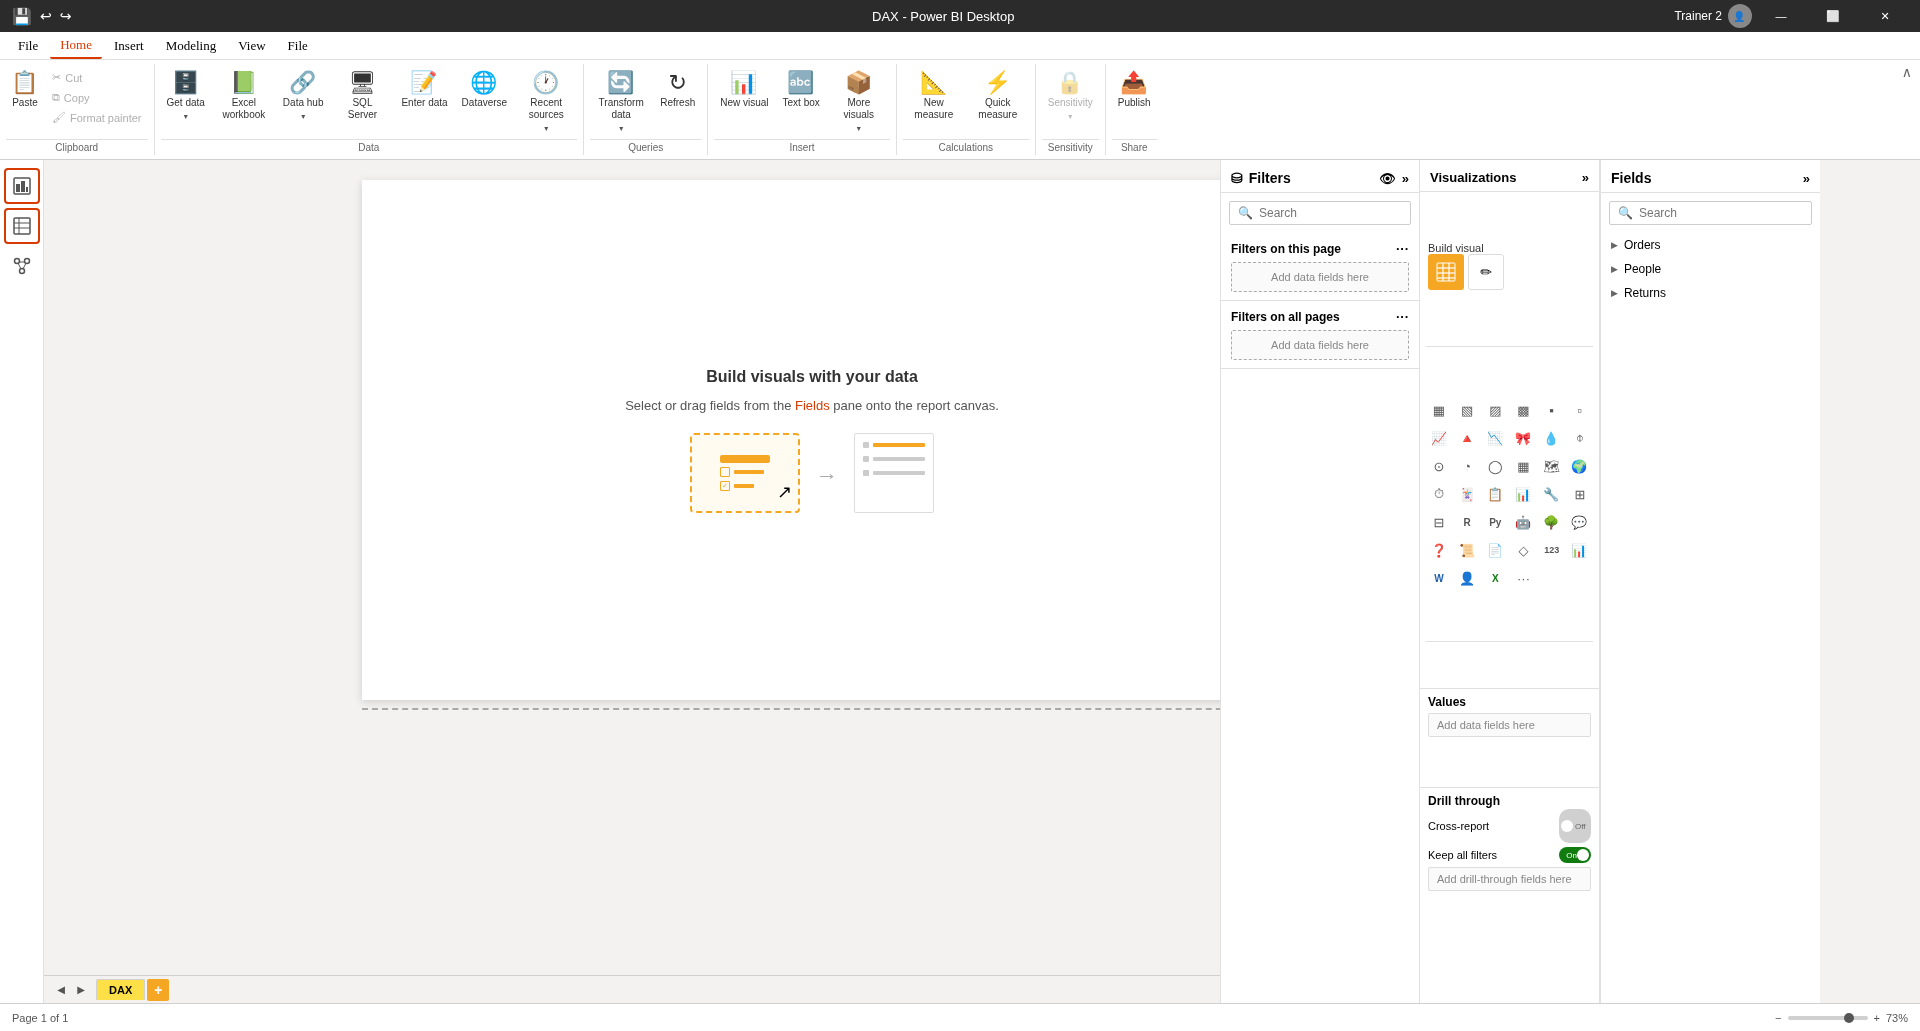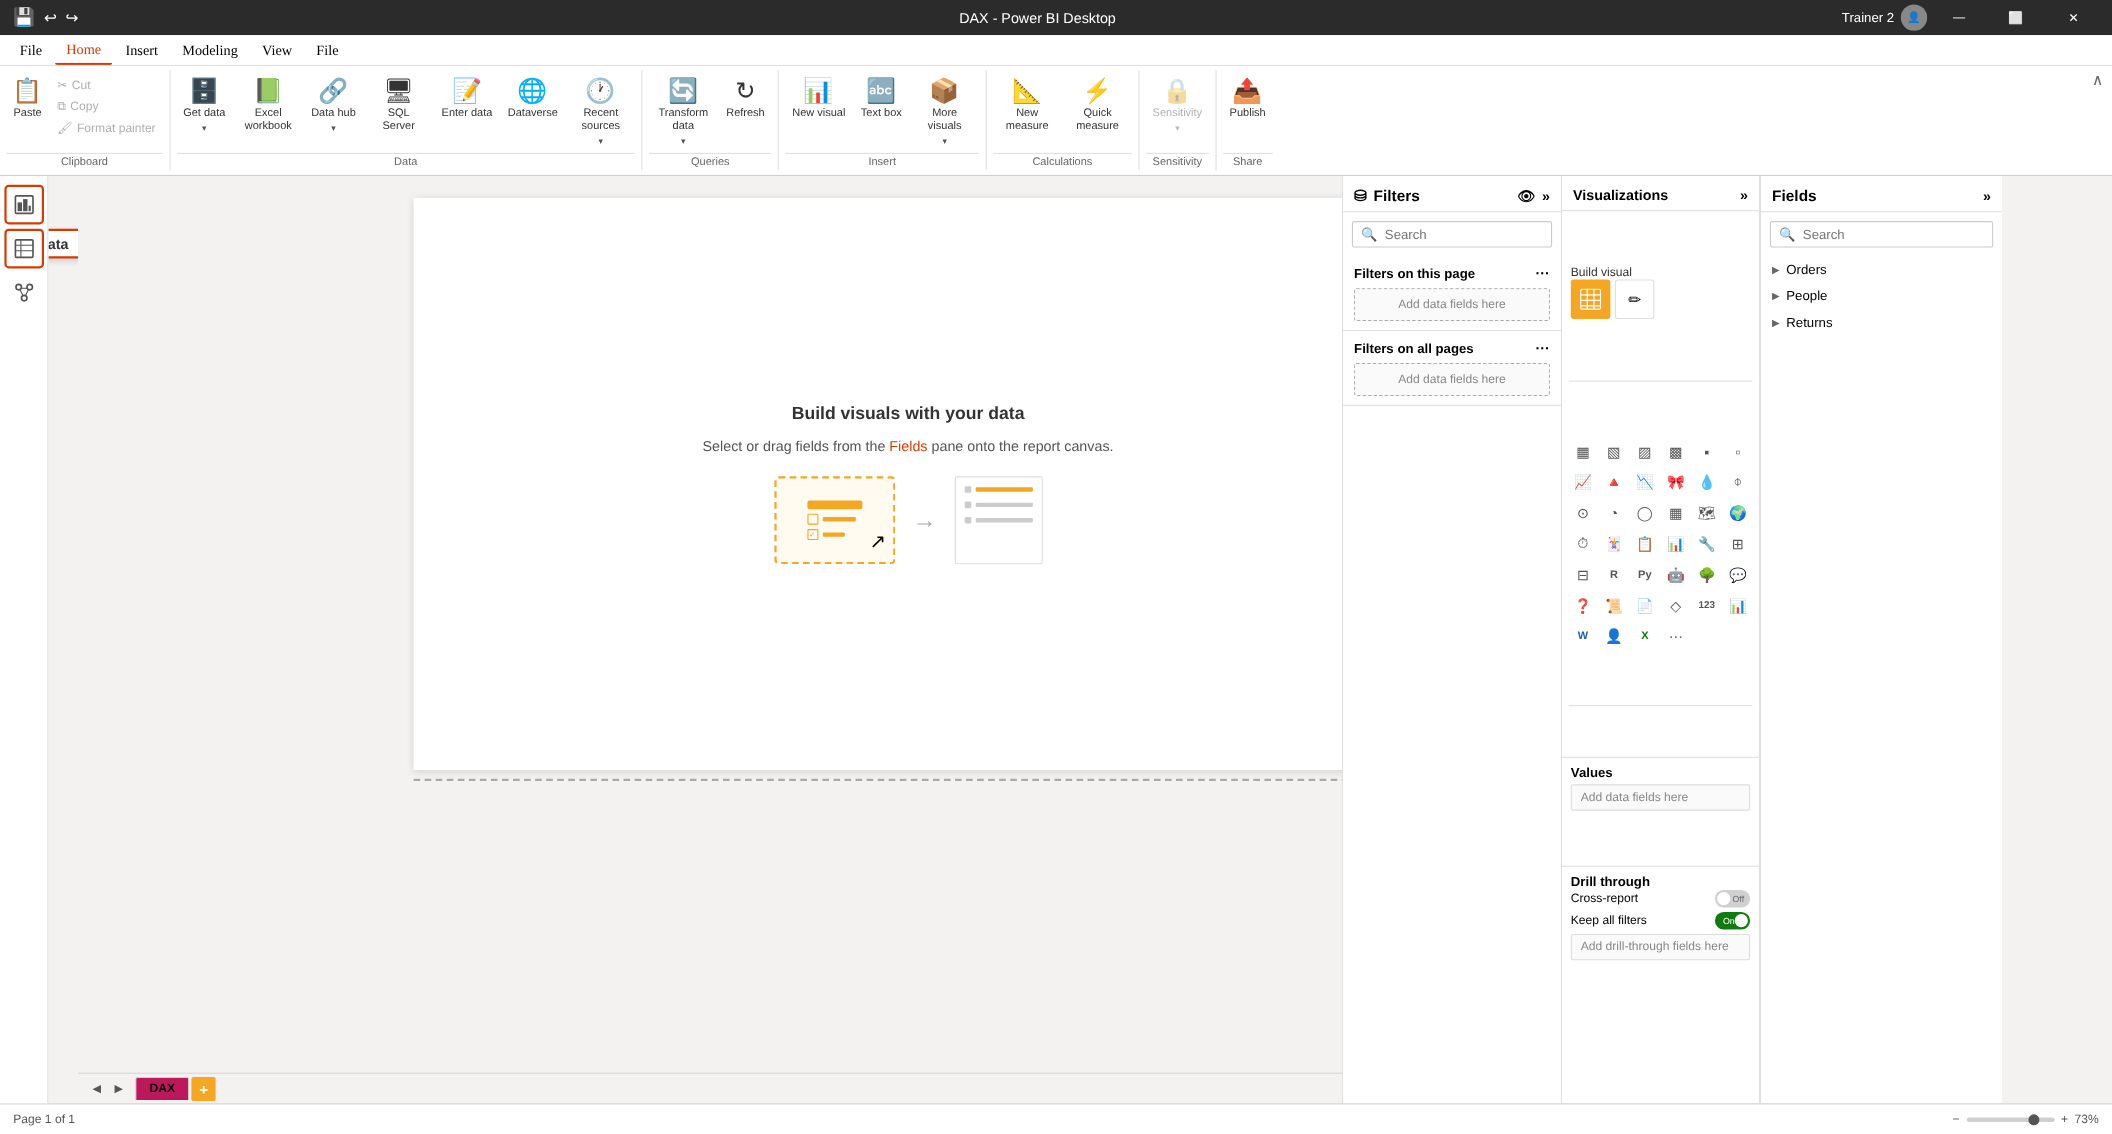--- a/index.html
+++ b/index.html
@@ -151,7 +151,6 @@
       background: #f3f2f1;
       display: flex;
       flex-direction: column;
-      margin-left: 27px;
     }
 
     

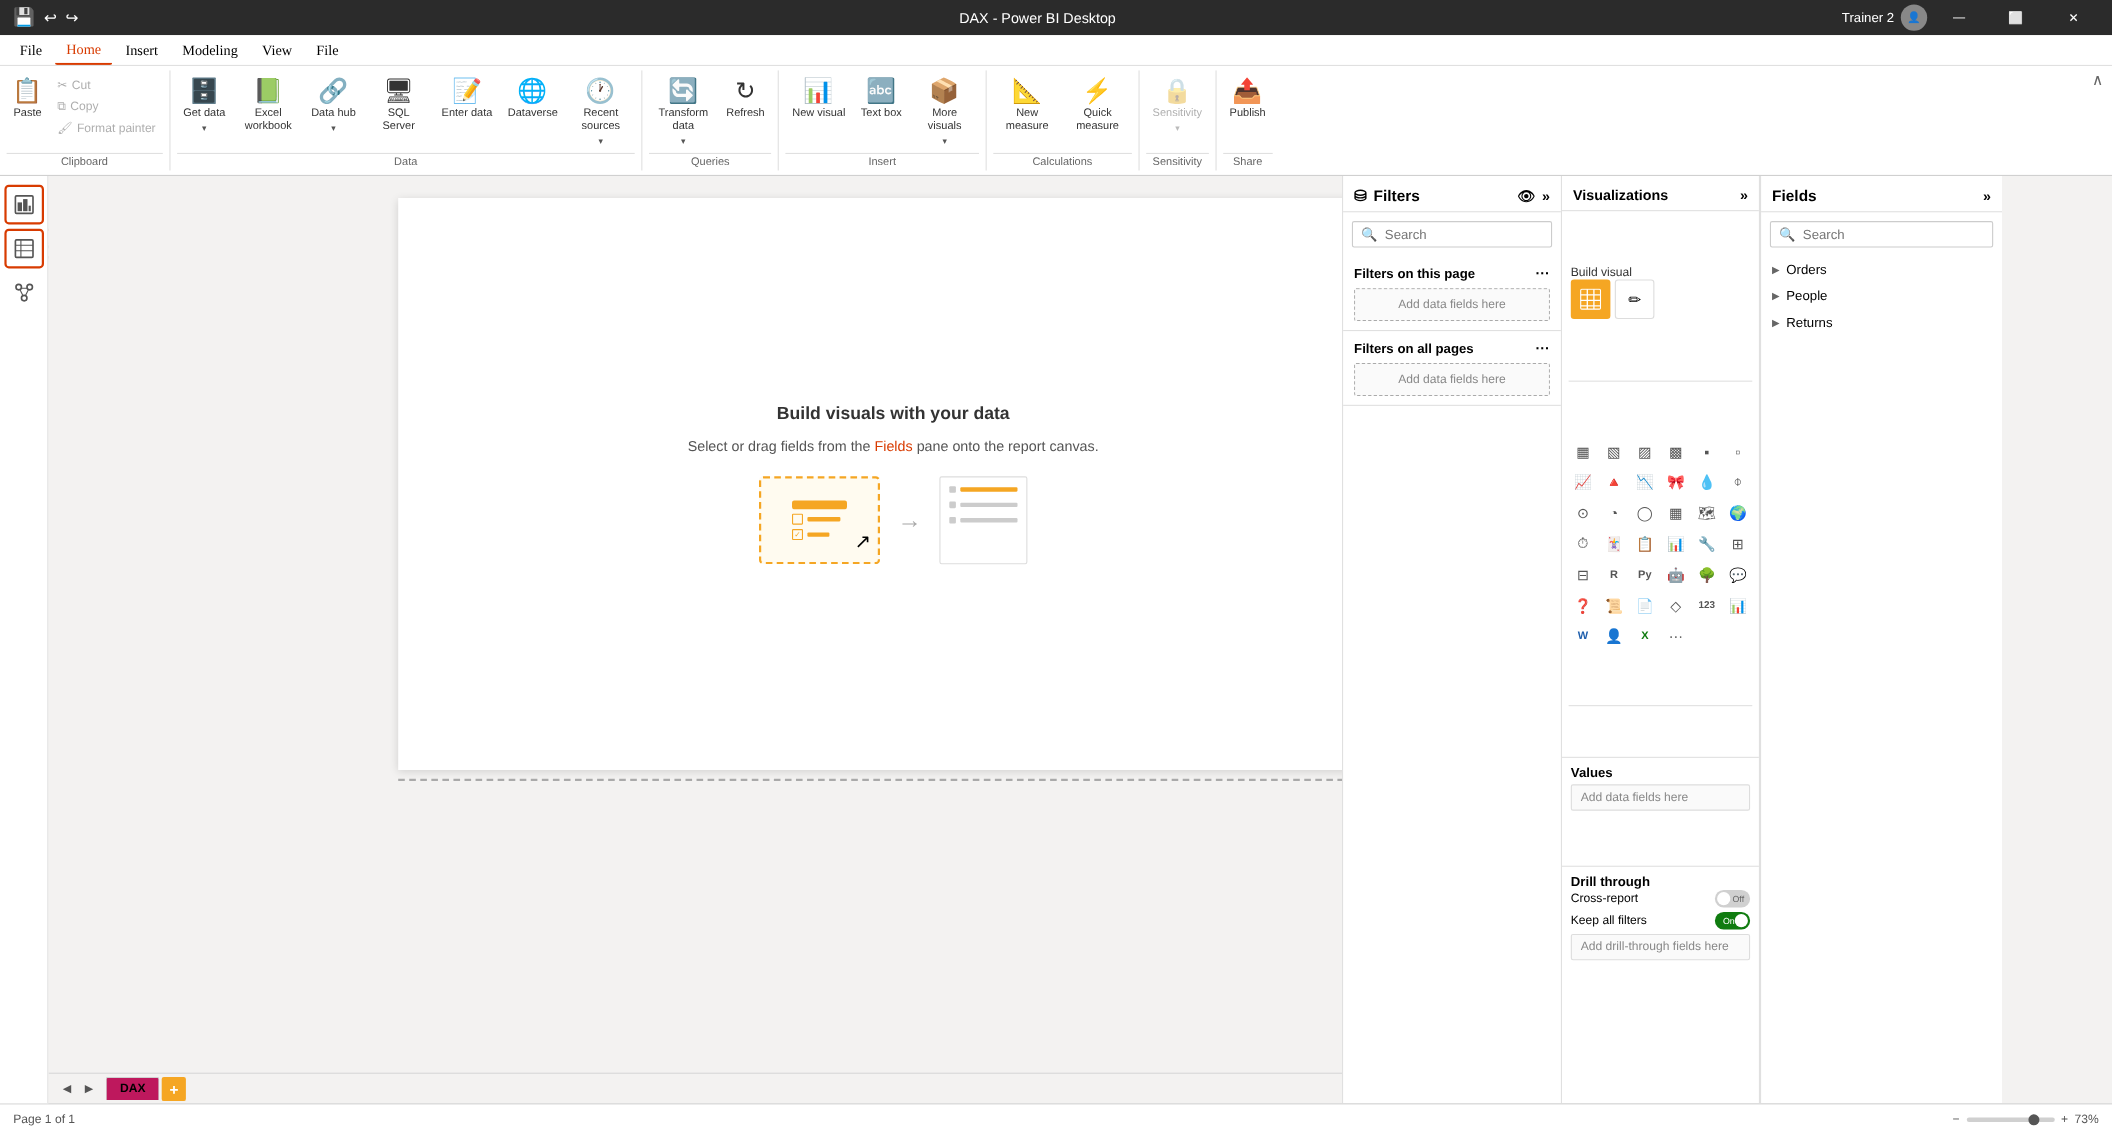--- a/index.html
+++ b/index.html
@@ -536,7 +536,7 @@
       background: #d0d0d0;
       border-radius: 10px;
       width: 32px;
-      height: 16px;
+      height: 34px;
       display: flex;
       align-items: center;
       padding: 0 2px;

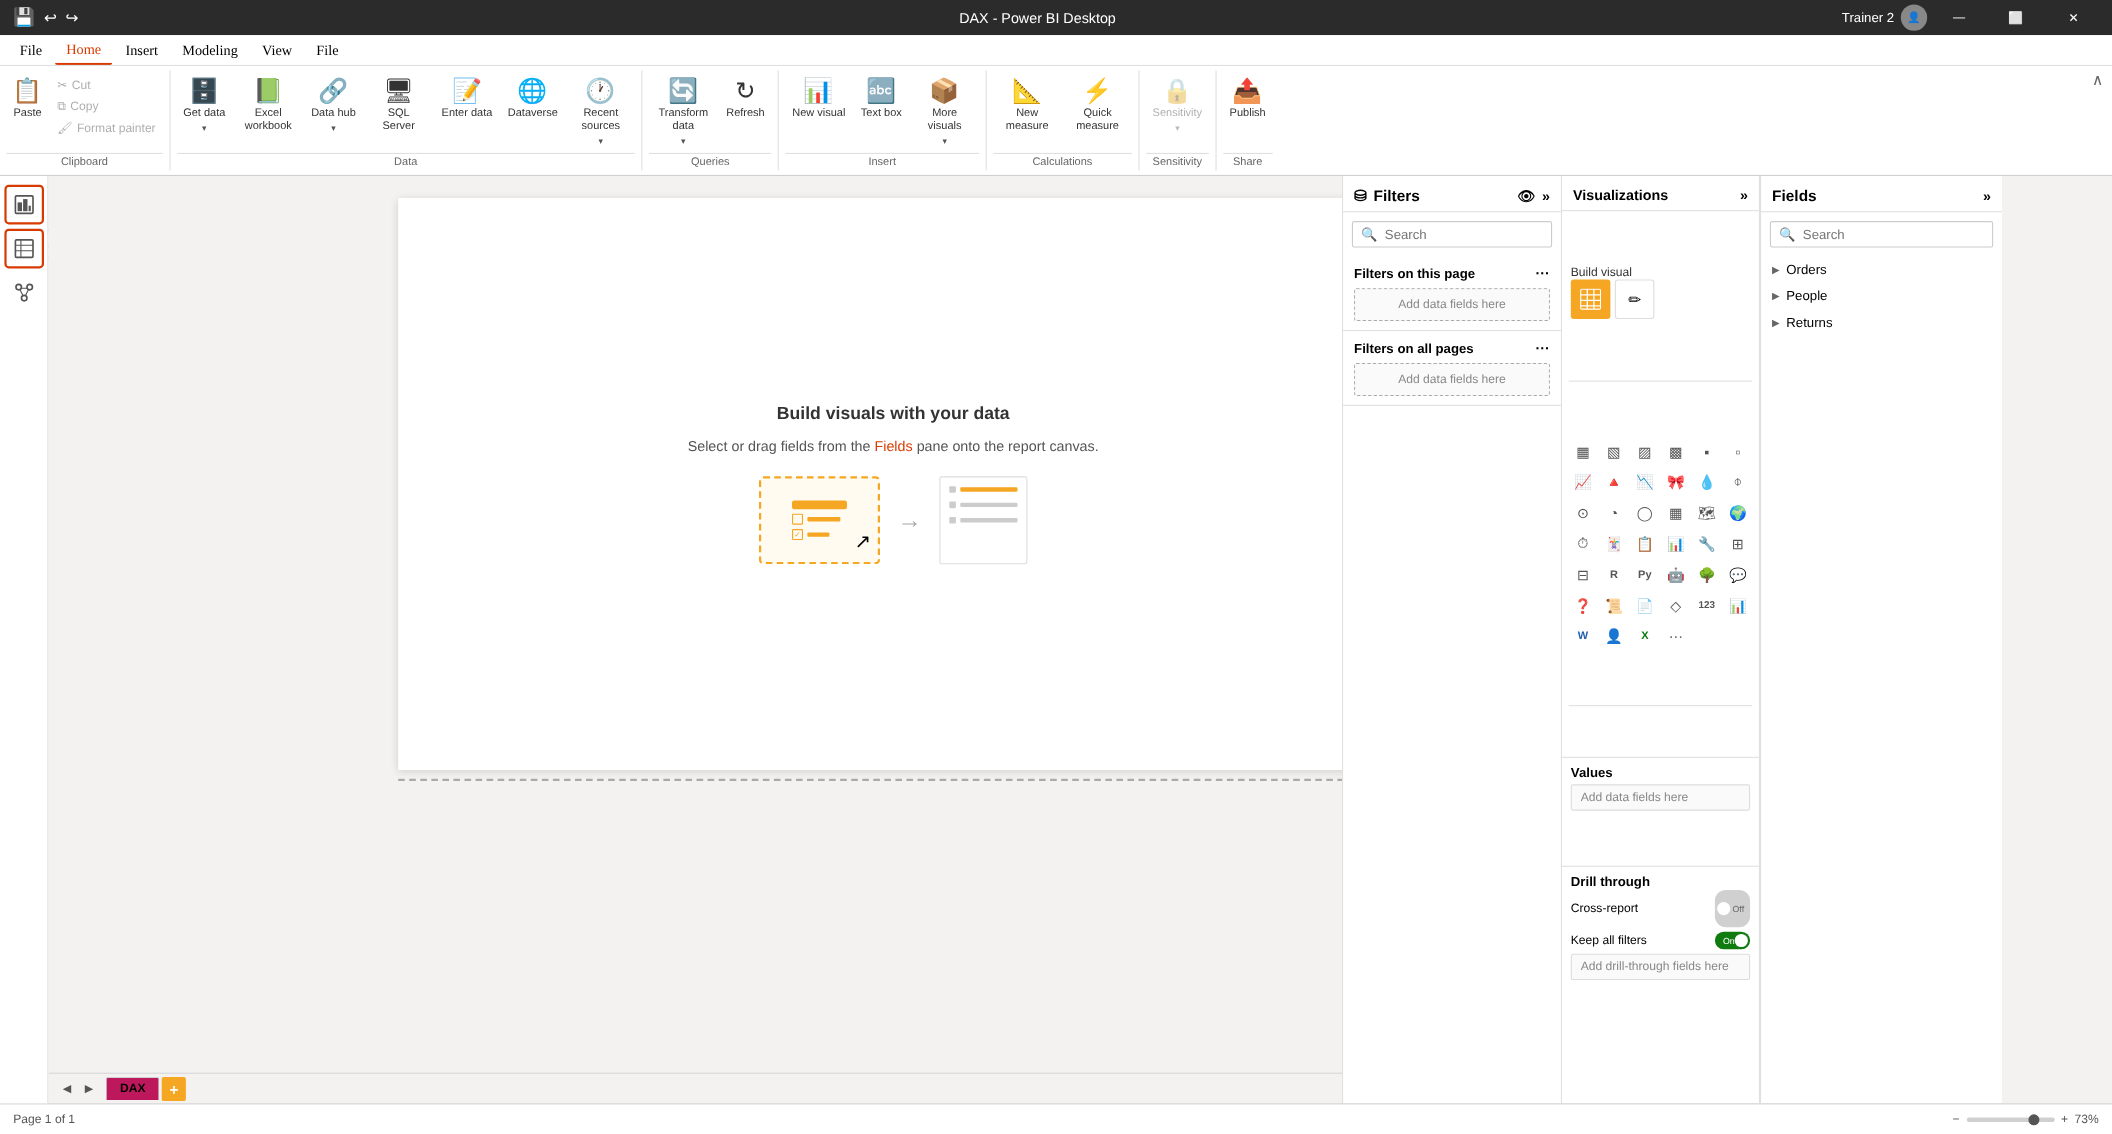--- a/index.html
+++ b/index.html
@@ -245,7 +245,7 @@
 
     .page-tab {
       padding: 4px 12px;
-      background: #be185d;
+      background: #fde047;
       border: 1px solid #d0d0d0;
       border-bottom: none;
       border-radius: 2px 2px 0 0;

